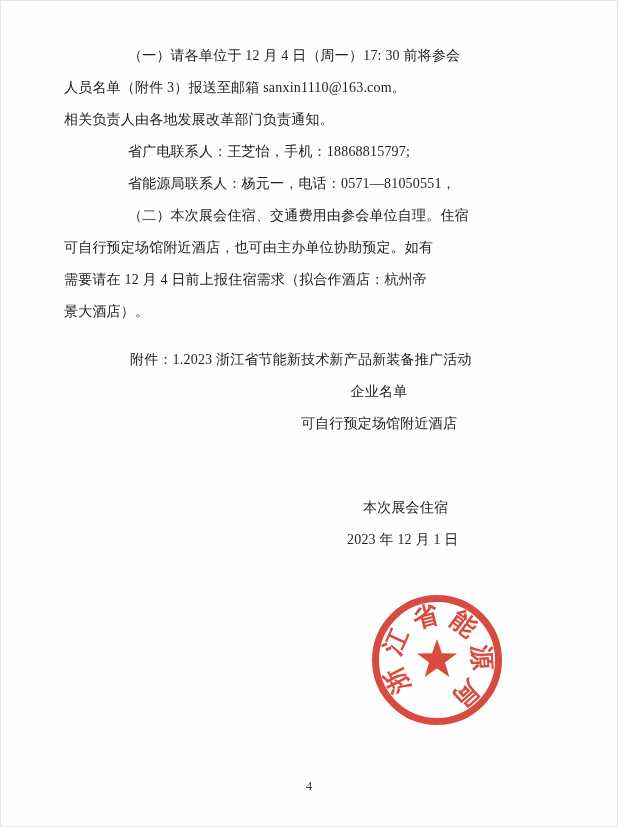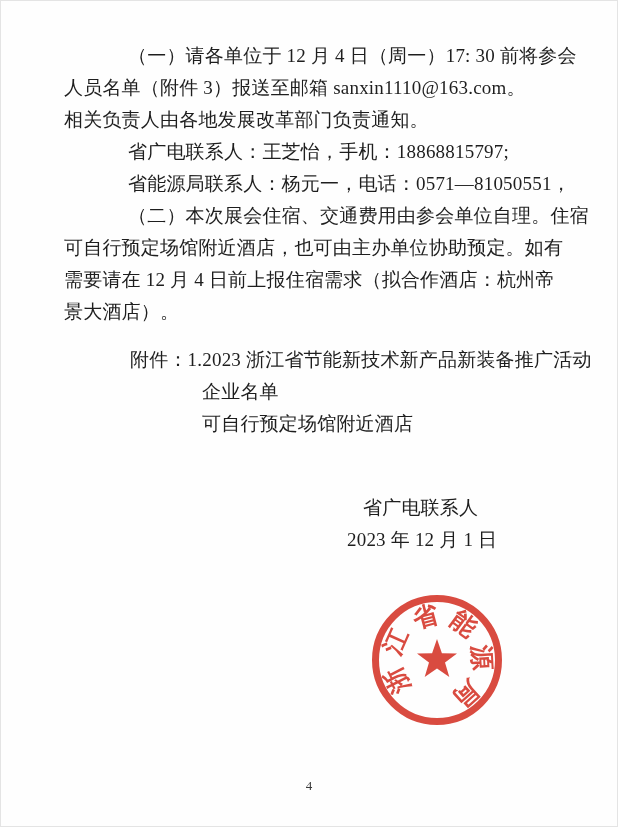--- a/index.html
+++ b/index.html
@@ -26,7 +26,7 @@
   .line {
     height: 32px;
     line-height: 32px;
-    font-size: 19px;
+    font-size: 14px;
     white-space: pre;
     letter-spacing: 0.2px;
   }

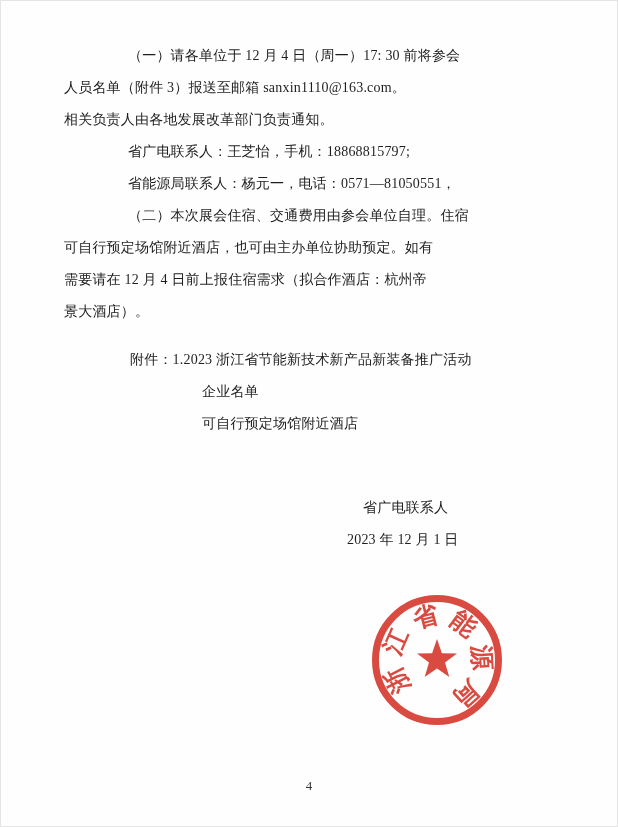--- a/index.html
+++ b/index.html
@@ -34,7 +34,7 @@
   .att-block { margin-top: 16px; }
   .att-first { padding-left: 66px; }
   .att-num   { padding-left: 118px; }
-  .att-cont  { padding-left: 138px; }
+  .att-cont  { padding-left: 138px; text-align: center; }
   .sig-block { margin-top: 52px; }
   .sig-agency { padding-left: 299px; }
   .sig-date   { padding-left: 283px; }

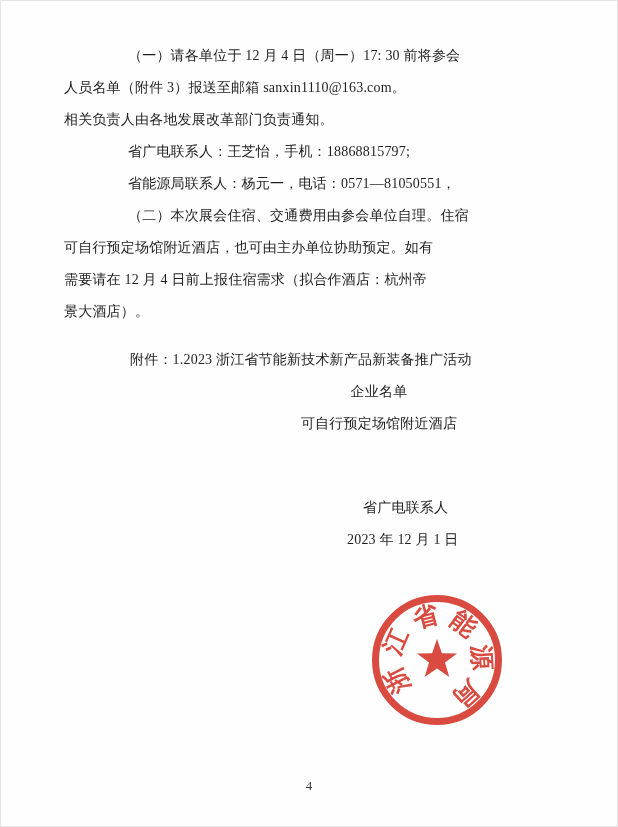--- a/index.html
+++ b/index.html
@@ -87,7 +87,7 @@
     </div>
 
     <div class="sig-block">
-      <div class="line sig-agency">省广电联系人</div>
+      <div class="line sig-agency">本次展会住宿</div>
       <div class="line sig-date">2023 年 12 月 1 日</div>
     </div>
   </div>

